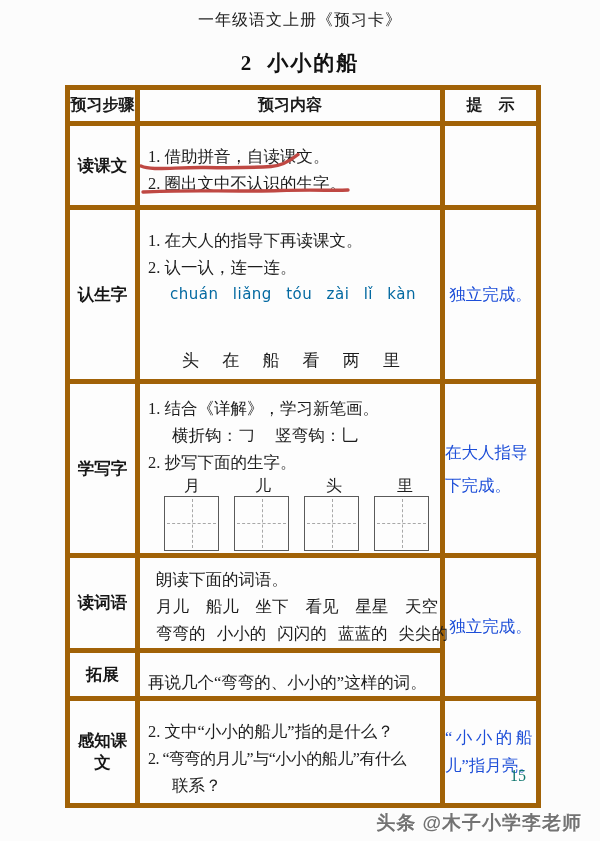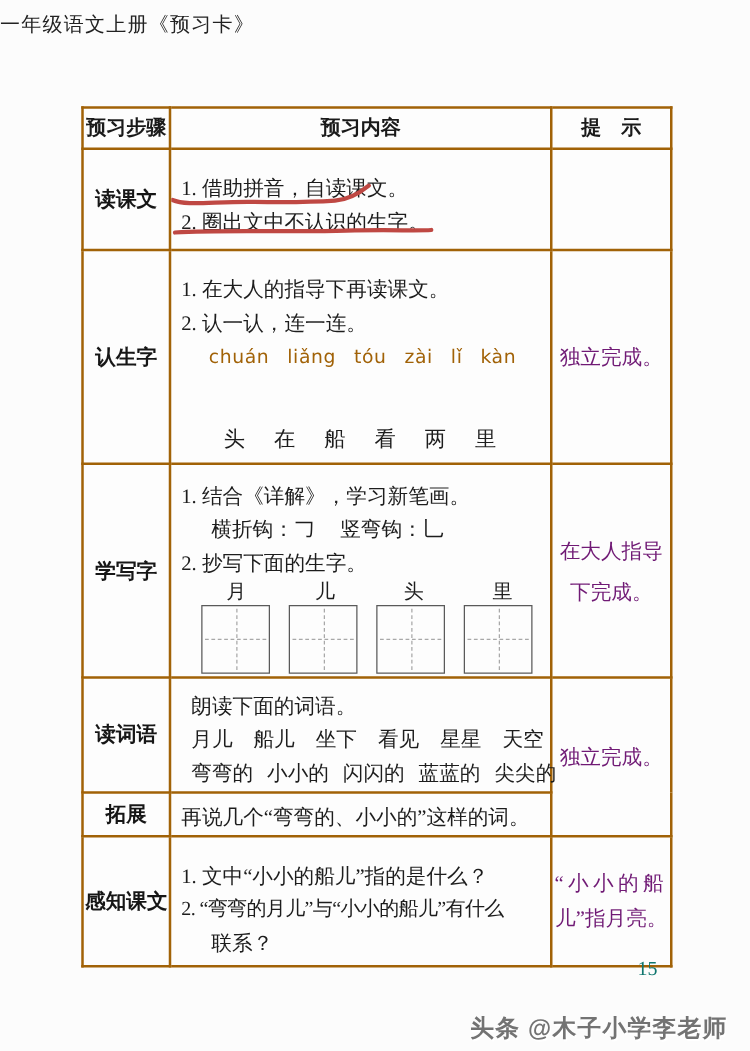--- a/index.html
+++ b/index.html
@@ -11,7 +11,7 @@
   
   .doc-header{
     position:absolute;top:10px;left:0;width:100%;
-    font-size:16px;letter-spacing:1px;color:#222;
+    text-align:center;font-size:16px;letter-spacing:1px;color:#222;
   }
   .doc-title{
     position:absolute;top:49px;left:0;width:100%;

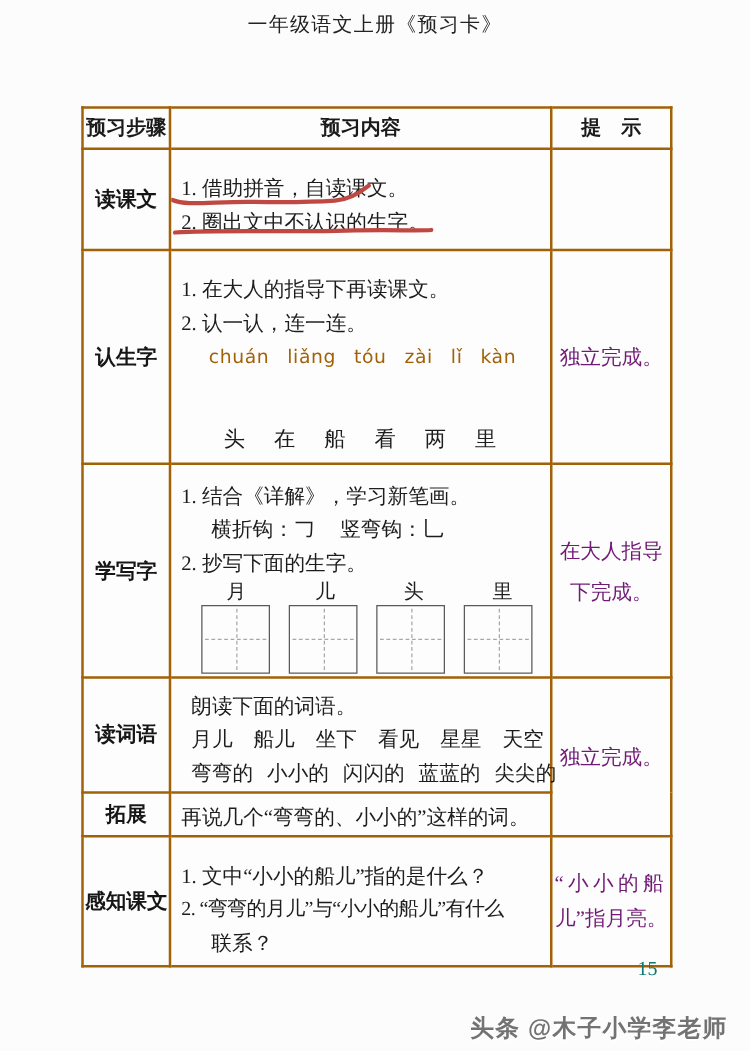--- a/index.html
+++ b/index.html
@@ -110,6 +110,9 @@
 
   <div class="doc-header">一年级语文上册《预习卡》</div>
 
+  <div class="doc-title">
+    <span class="num">2</span><span>小小的船</span>
+  </div>
 
   <table class="card">
     <colgroup>

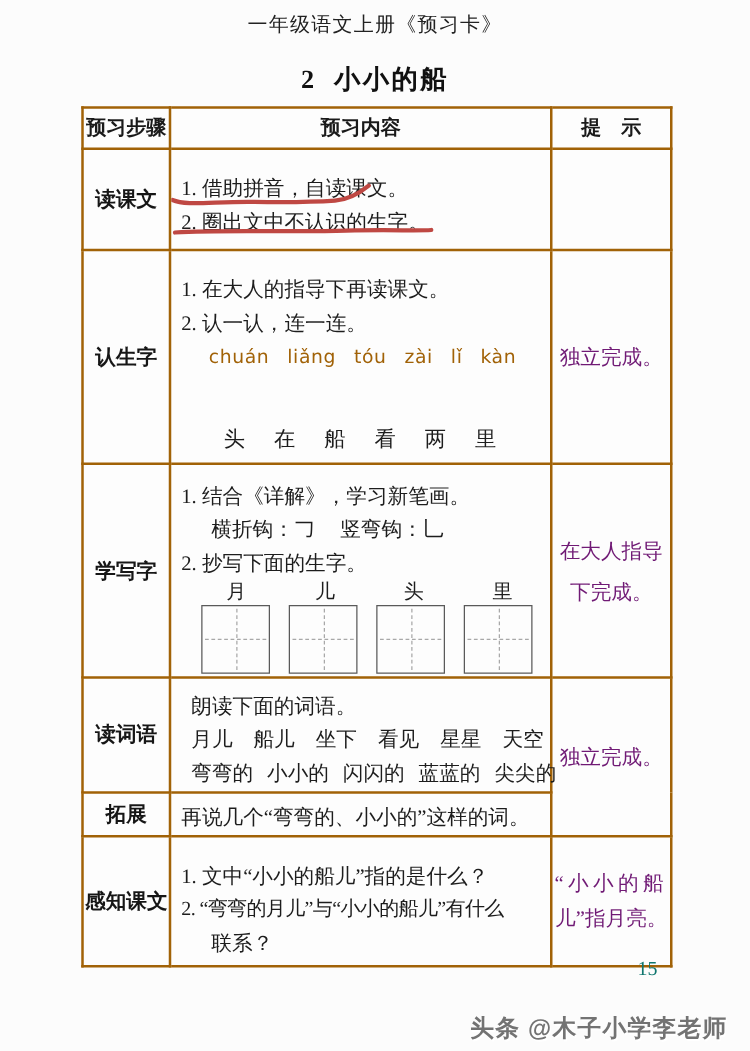--- a/index.html
+++ b/index.html
@@ -25,7 +25,7 @@
     border:2.5px solid #262626;
     background:#fdfdfd;
   }
-  .card td,.card th{border:2px solid #a16207;padding:0;vertical-align:middle;}
+  .card td,.card th{border:5px solid #a16207;padding:0;vertical-align:middle;}
   .card th{
     font-family:"Liberation Sans","DejaVu Sans",sans-serif;
     font-weight:bold;font-size:16px;color:#1a1a1a;

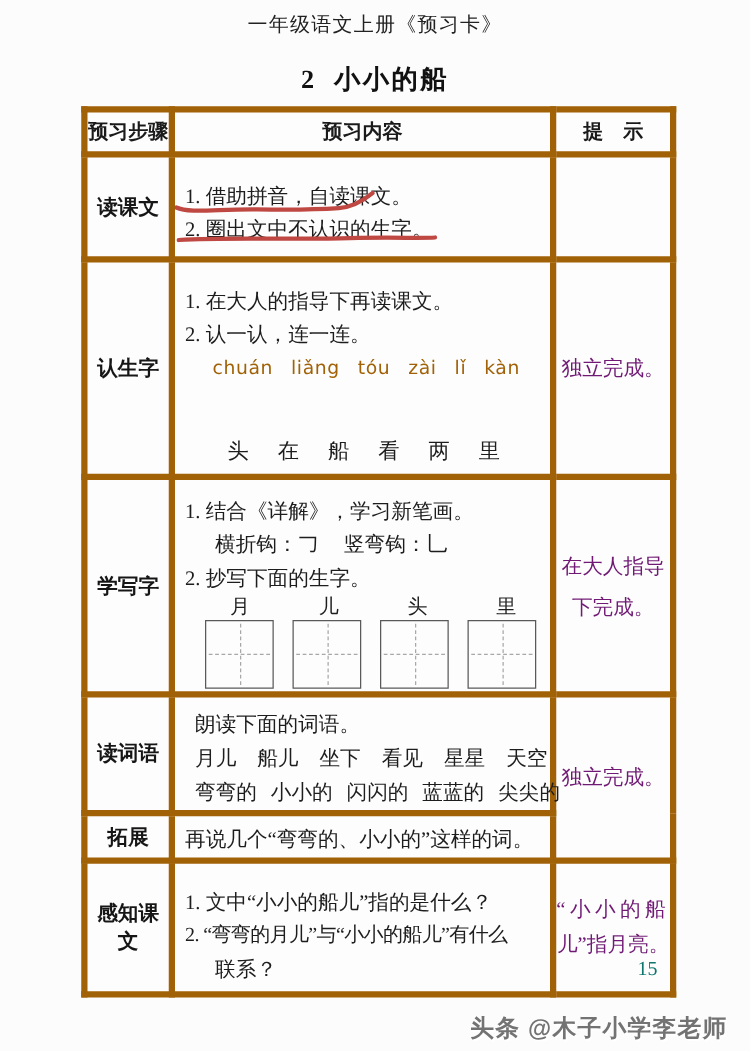--- a/index.html
+++ b/index.html
@@ -64,7 +64,7 @@
   .pinyin-row{
     display:flex;justify-content:space-between;width:246px;margin:4px 0 16px 22px;
     font-family:"DejaVu Sans","Liberation Sans",sans-serif;
-    font-size:15px;color:#a16207;letter-spacing:0.5px;
+    font-size:15px;color:#0369a1;letter-spacing:0.5px;
   }
   .charmatch-row{
     display:flex;justify-content:space-between;width:218px;margin:46px 0 0 34px;

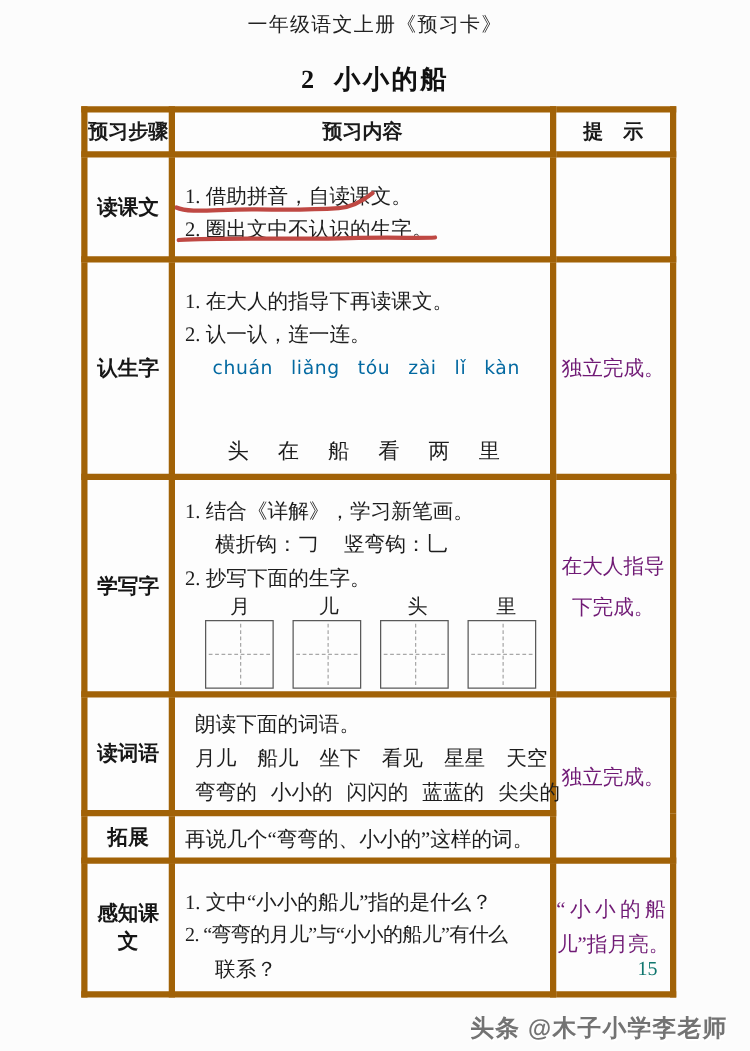--- a/index.html
+++ b/index.html
@@ -44,7 +44,7 @@
   .line{line-height:27px;white-space:nowrap;}
   .line.indent{padding-left:24px;}
   .line.tight{font-size:16px;letter-spacing:-0.5px;}
-  .hint-cell{font-size:16.5px;text-align:center;color:#701a75;}
+  .hint-cell{font-size:16.5px;text-align:center;color:#1d4ed8;}
   .hint-left{text-align:center;padding-left:7px;}
   .hint-top{vertical-align:top;padding-top:29px;line-height:33px;}
   .hint-cell .hl{white-space:nowrap;}

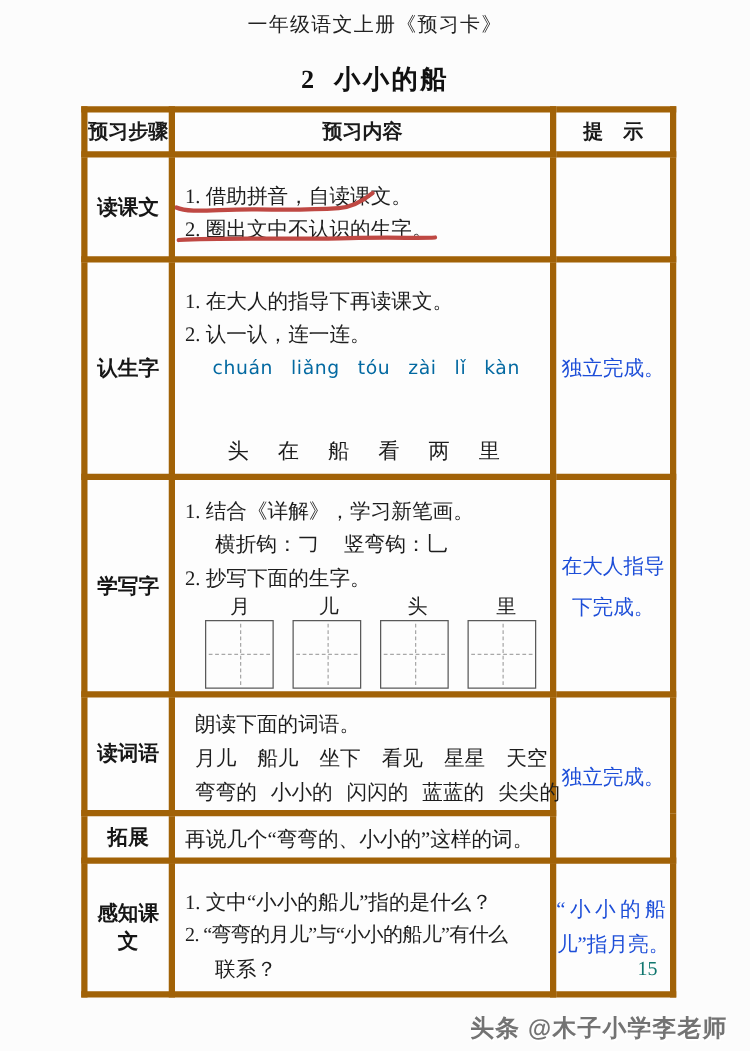--- a/index.html
+++ b/index.html
@@ -45,7 +45,7 @@
   .line.indent{padding-left:24px;}
   .line.tight{font-size:16px;letter-spacing:-0.5px;}
   .hint-cell{font-size:16.5px;text-align:center;color:#1d4ed8;}
-  .hint-left{text-align:center;padding-left:7px;}
+  .hint-left{text-align:left;padding-left:7px;}
   .hint-top{vertical-align:top;padding-top:29px;line-height:33px;}
   .hint-cell .hl{white-space:nowrap;}
   .hint-mid{line-height:28px;}

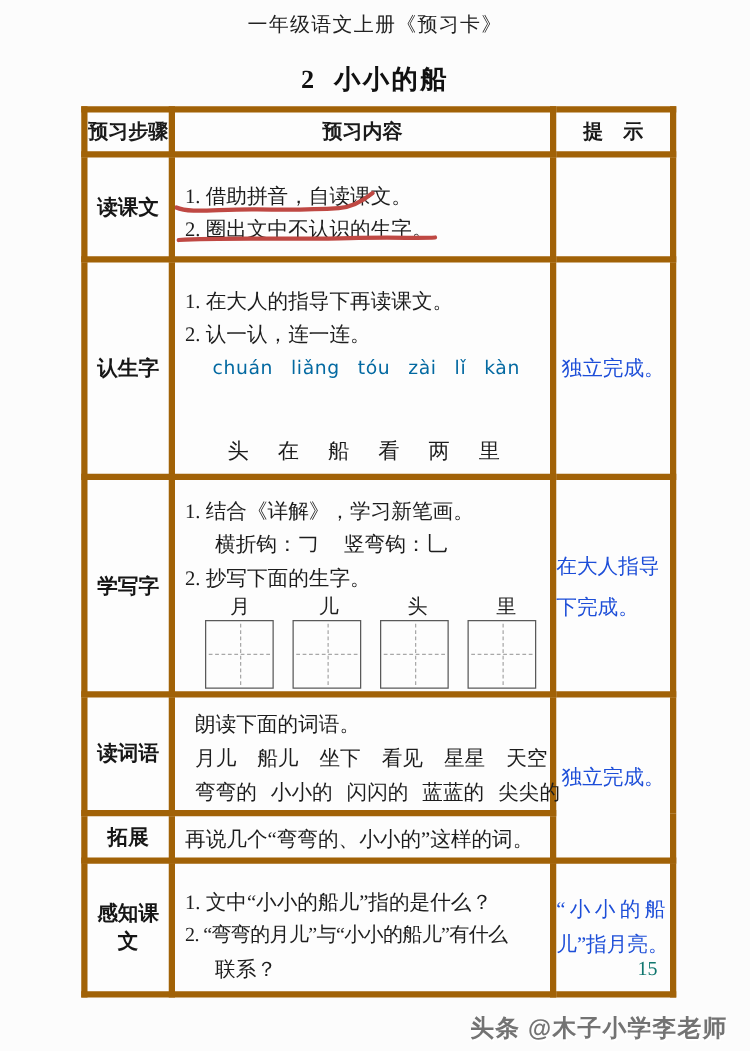--- a/index.html
+++ b/index.html
@@ -57,7 +57,7 @@
   tr.r4 td{height:90px;}
   tr.r5 td{height:33px;}
   tr.r6 td{height:102px;}
-  tr.r5 .content-cell .content-inner{padding-top:4px;}
+  tr.r5 .content-cell .content-inner{padding-top:16px;}
   
   .red-marks{position:absolute;left:0;top:0;width:303px;height:79px;pointer-events:none;}
   

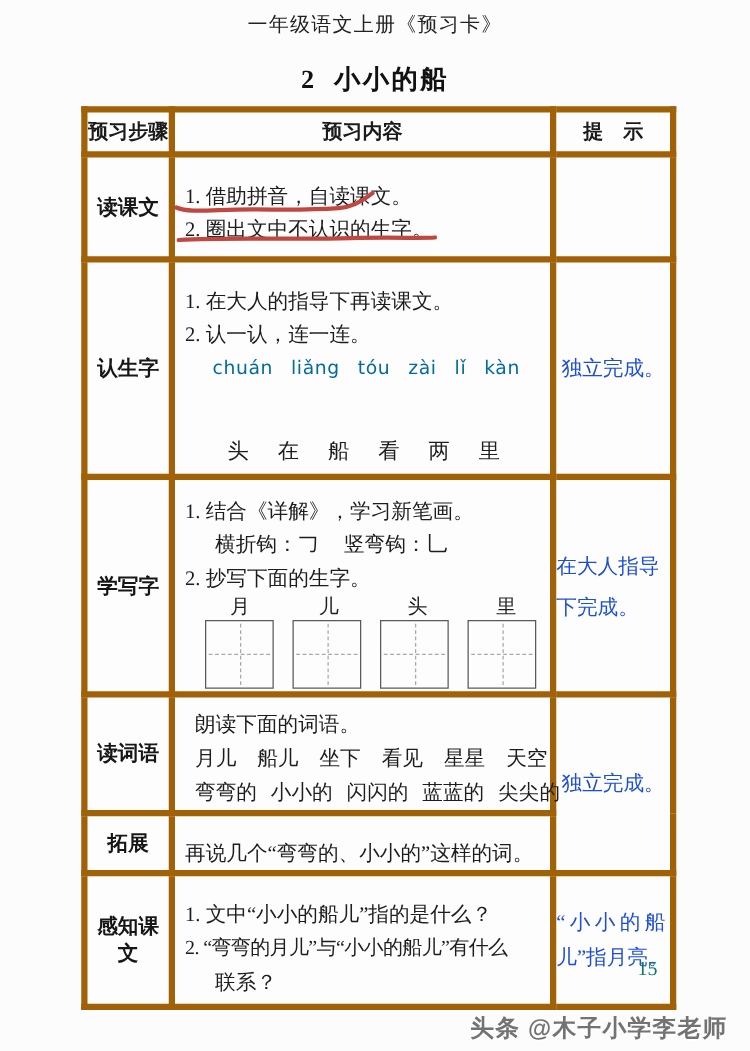--- a/index.html
+++ b/index.html
@@ -235,7 +235,7 @@
       <td class="label-cell">感知课文</td>
       <td class="content-cell">
         <div class="content-inner" style="padding-top:13px;">
-          <div class="line">1. 文中“小小的船儿”指的是什么？</div>
+          <div class="line">2. 文中“小小的船儿”指的是什么？</div>
           <div class="line tight">2. “弯弯的月儿”与“小小的船儿”有什么</div>
           <div class="line indent">联系？</div>
         </div>

